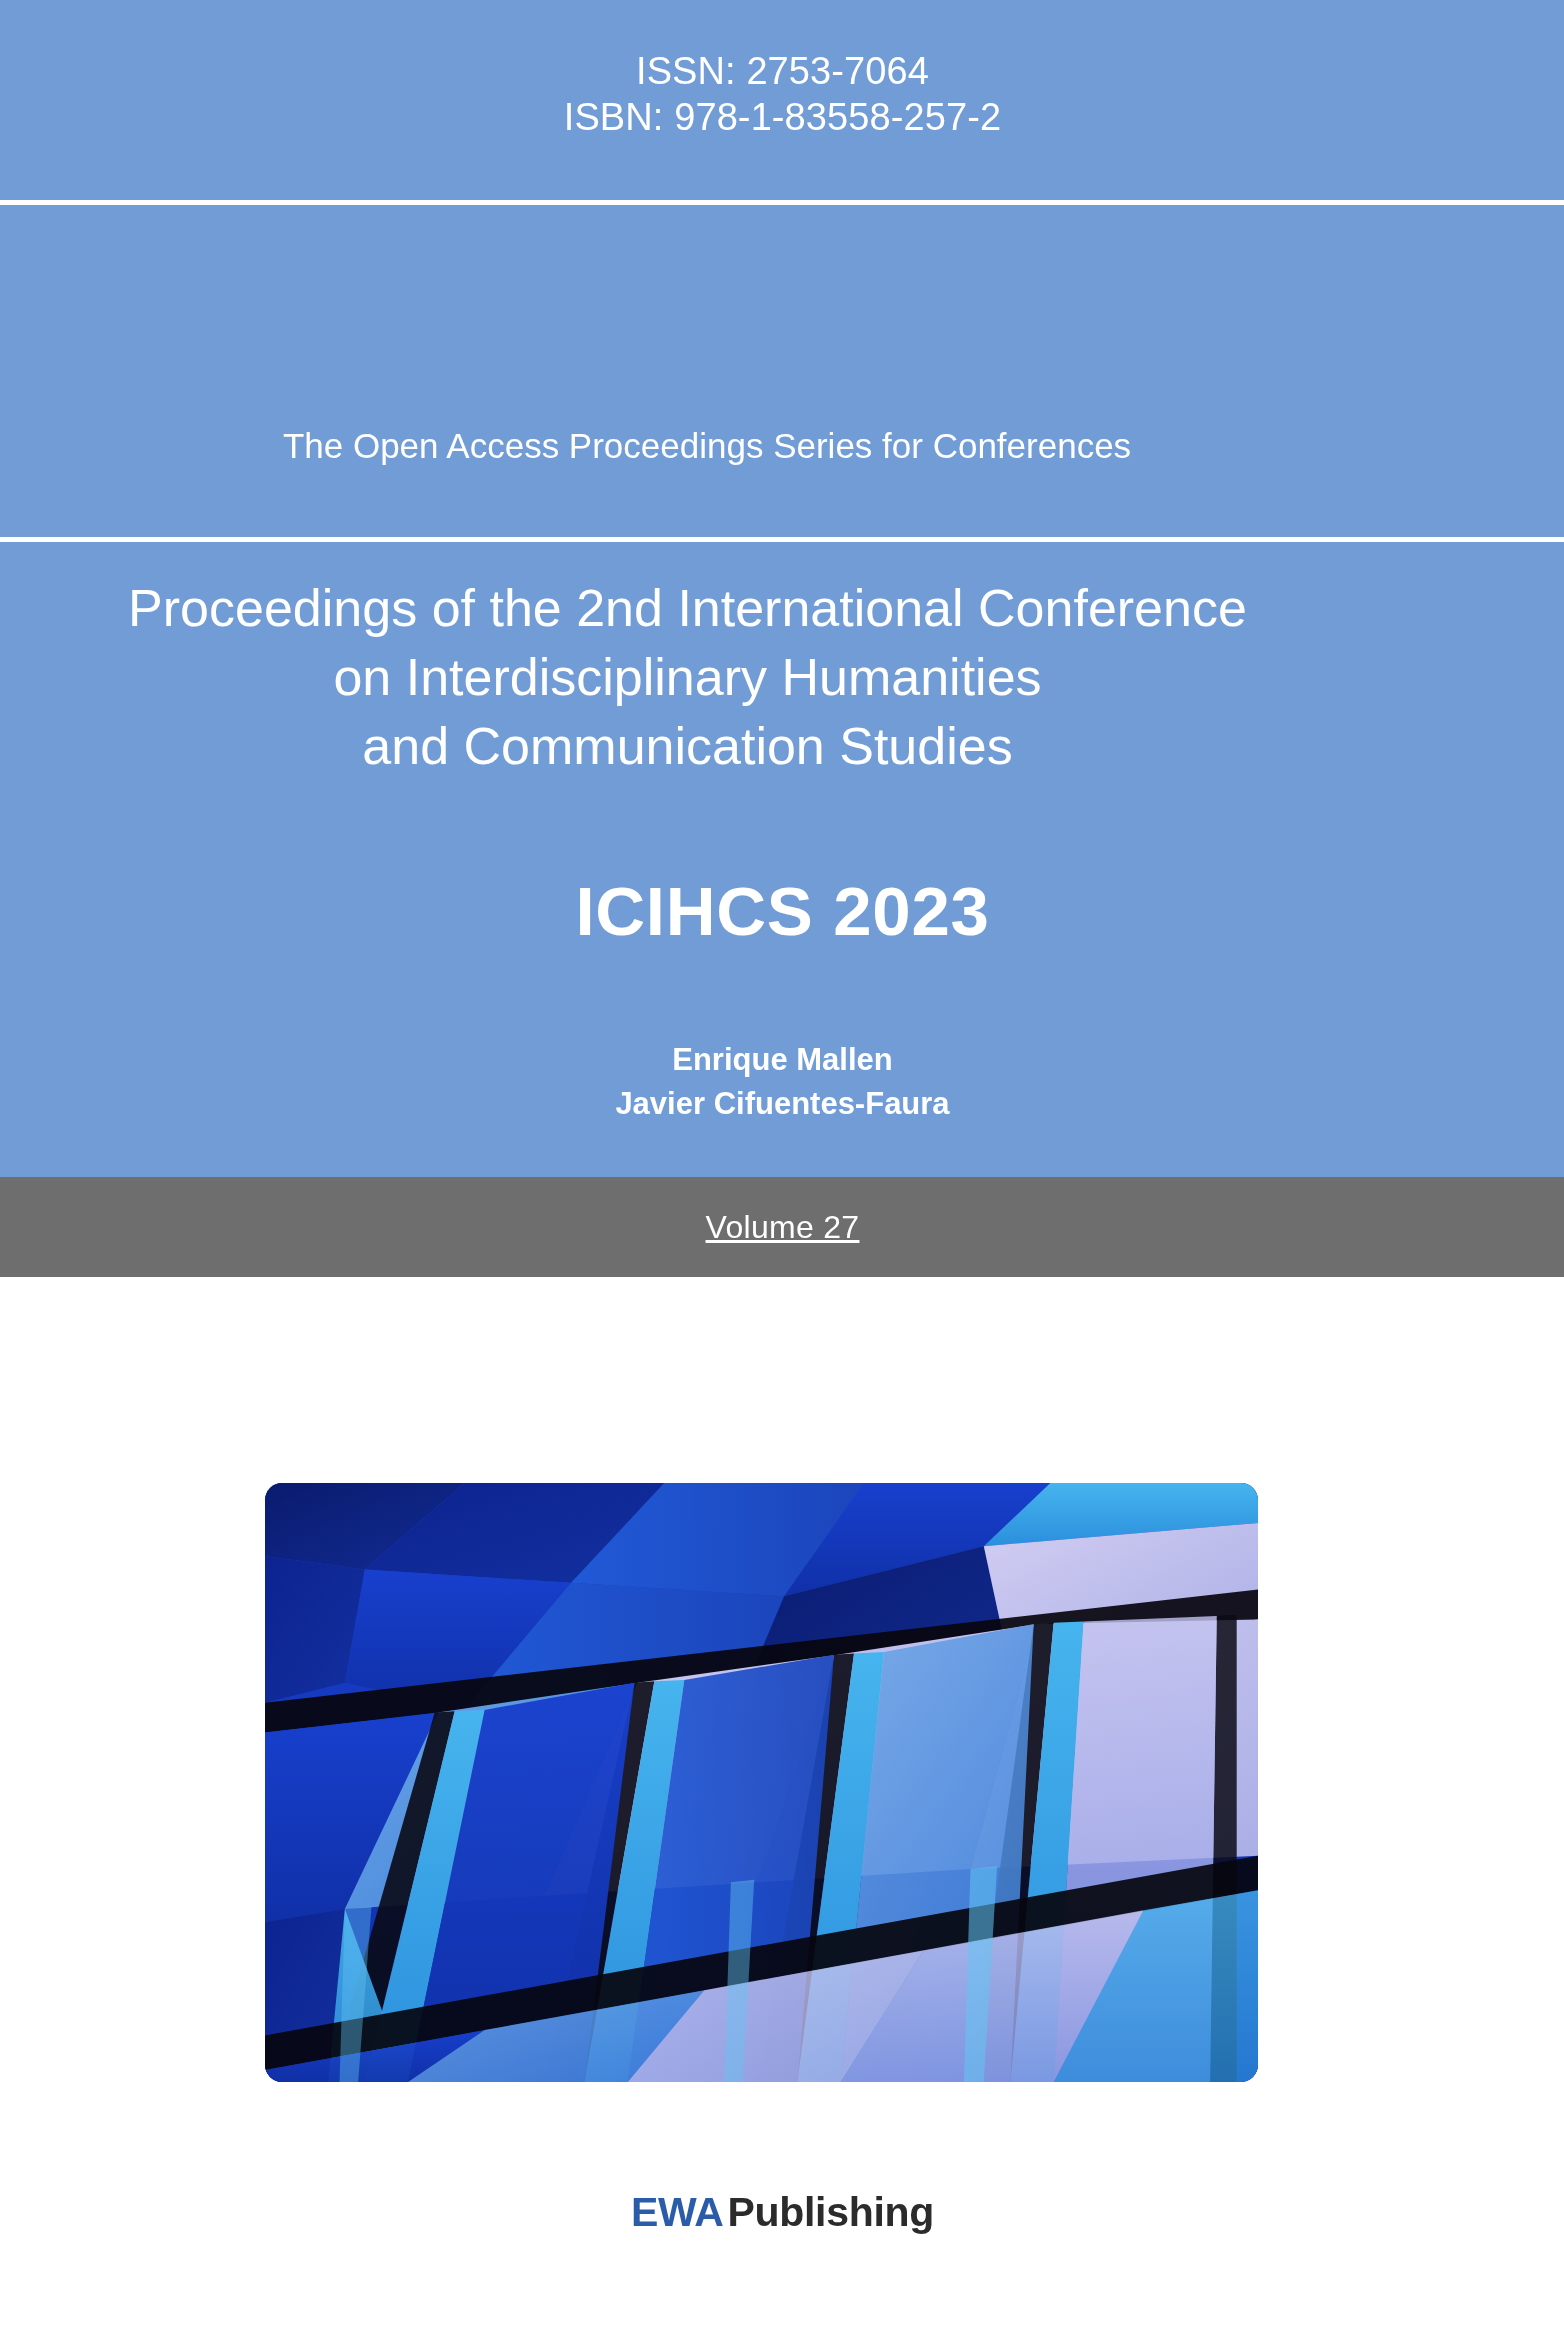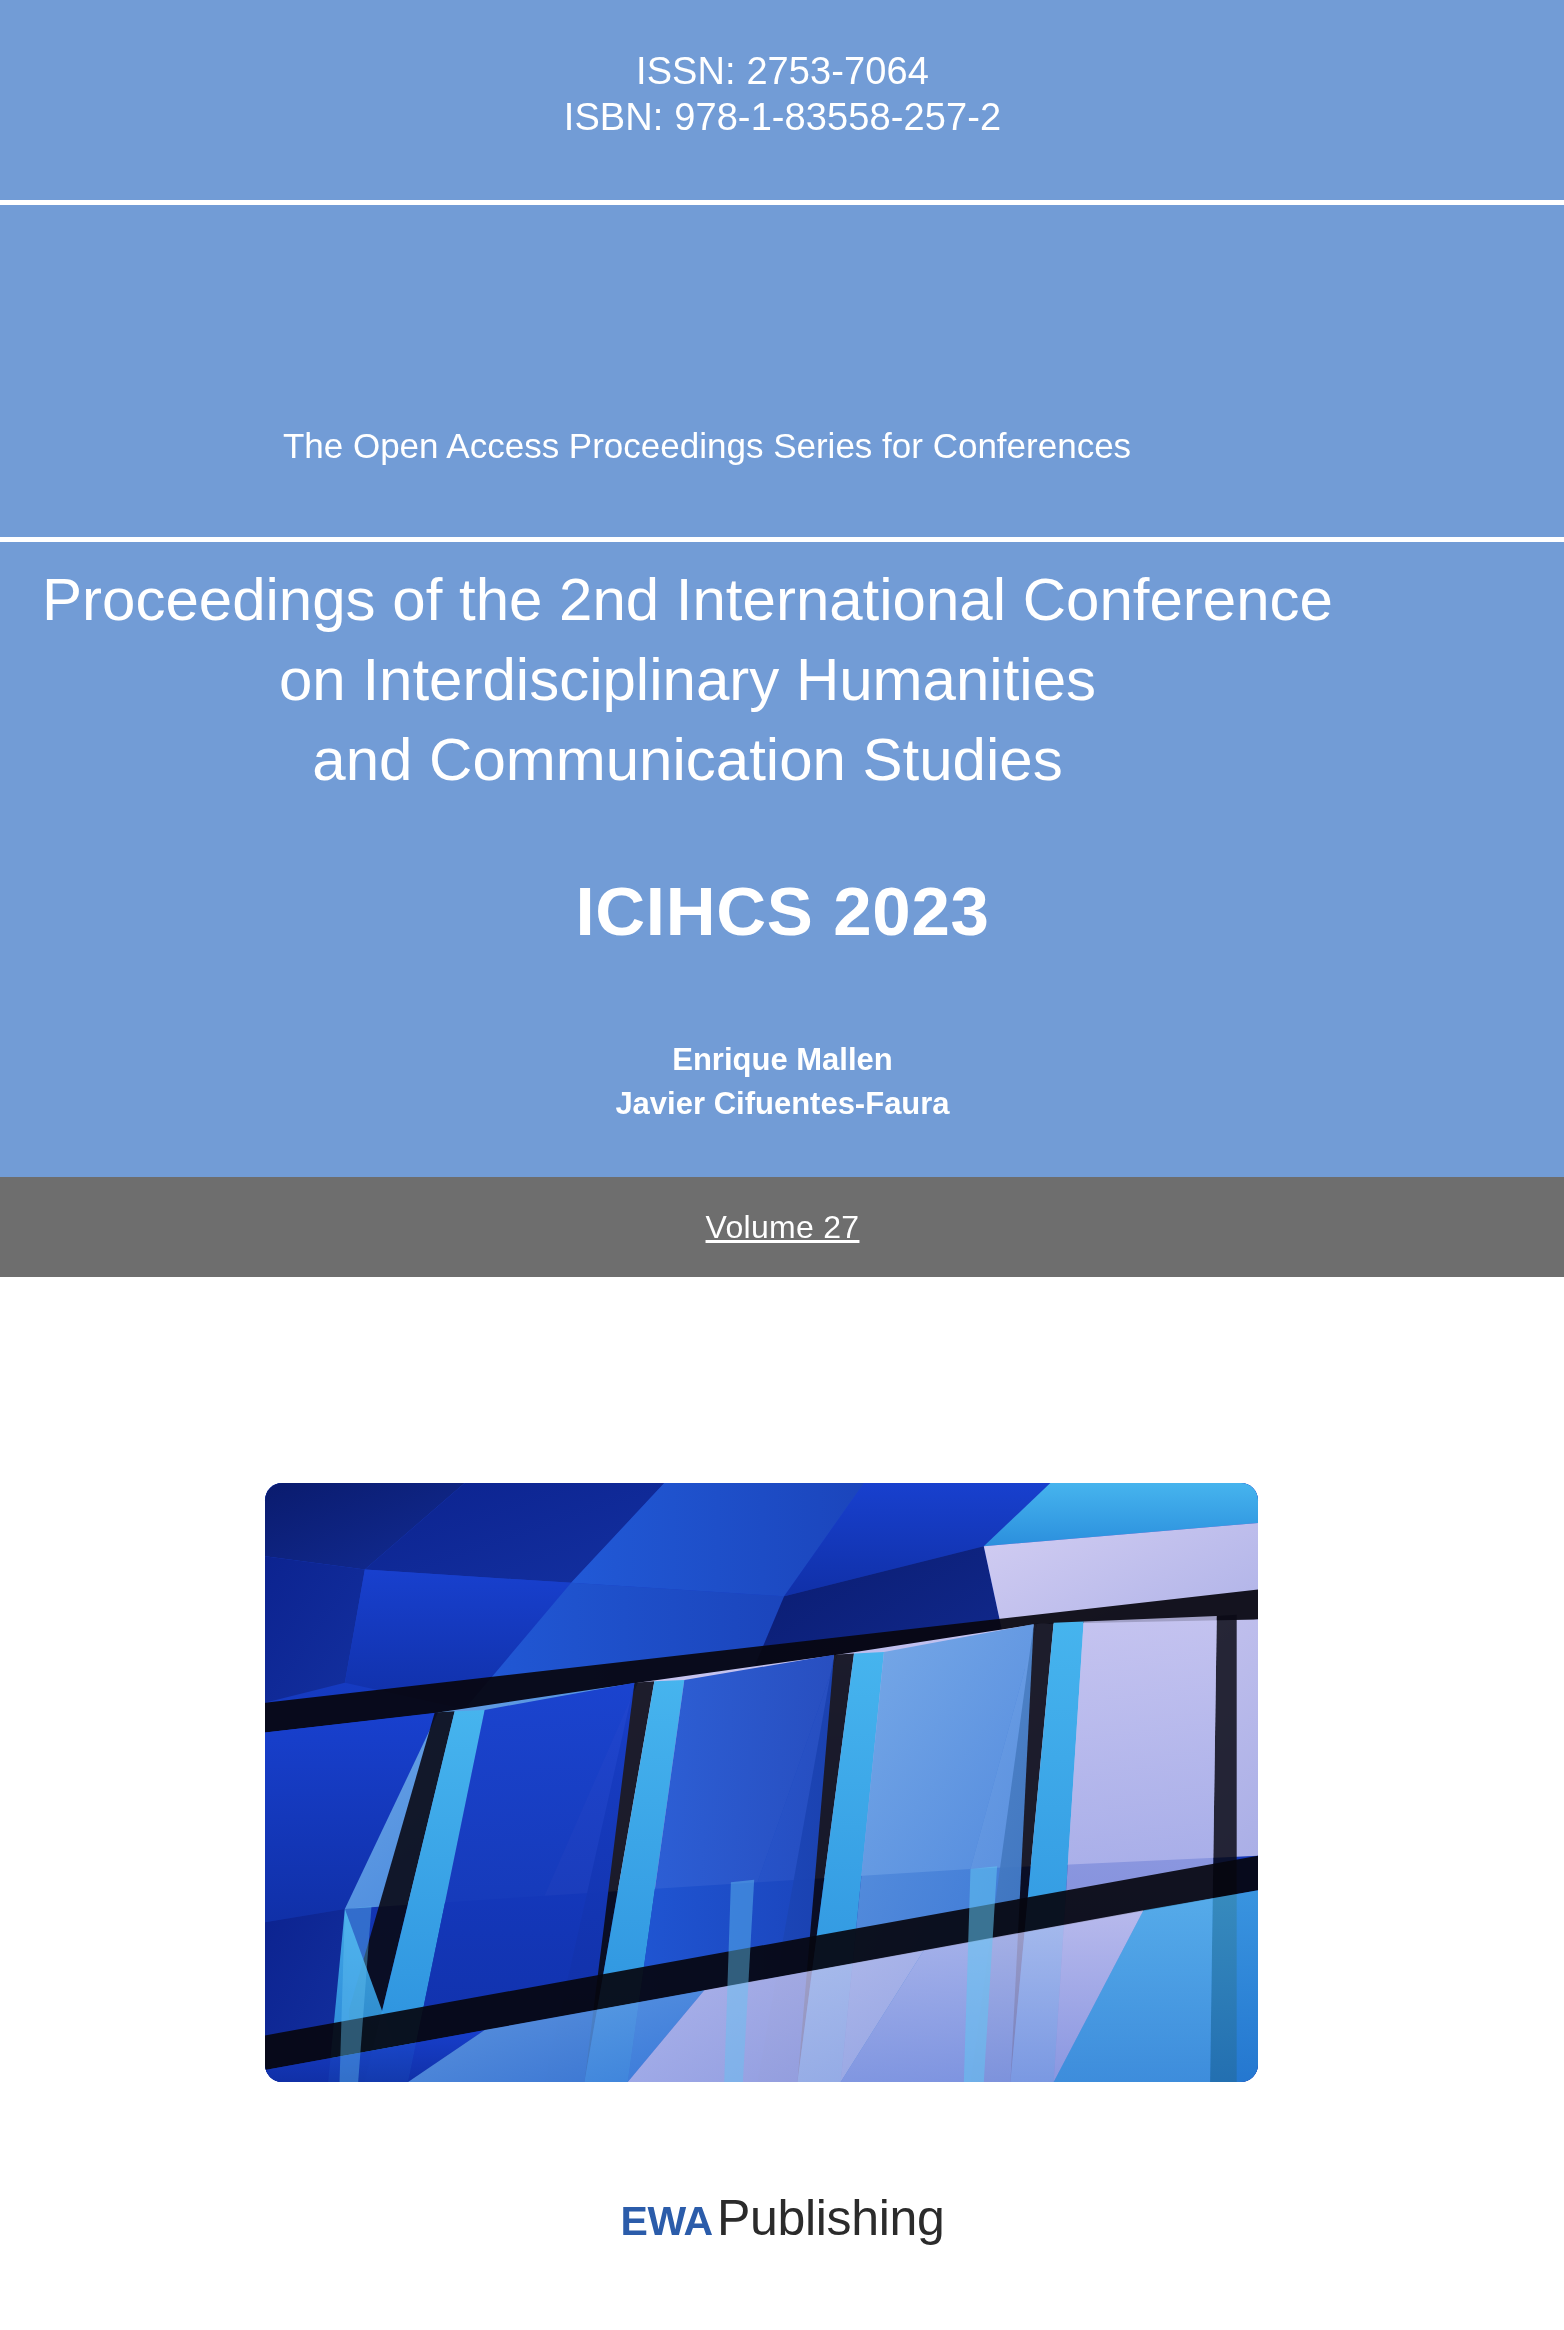--- a/index.html
+++ b/index.html
@@ -80,11 +80,11 @@
   .proceedings-title {
     position: absolute;
     left: 0;
-    top: 560px;
+    top: 574px;
     width: 1375px;
     text-align: center;
     color: #ffffff;
-    font-size: 60px;
+    font-size: 52px;
     font-weight: 400;
     line-height: 1.33;
   }

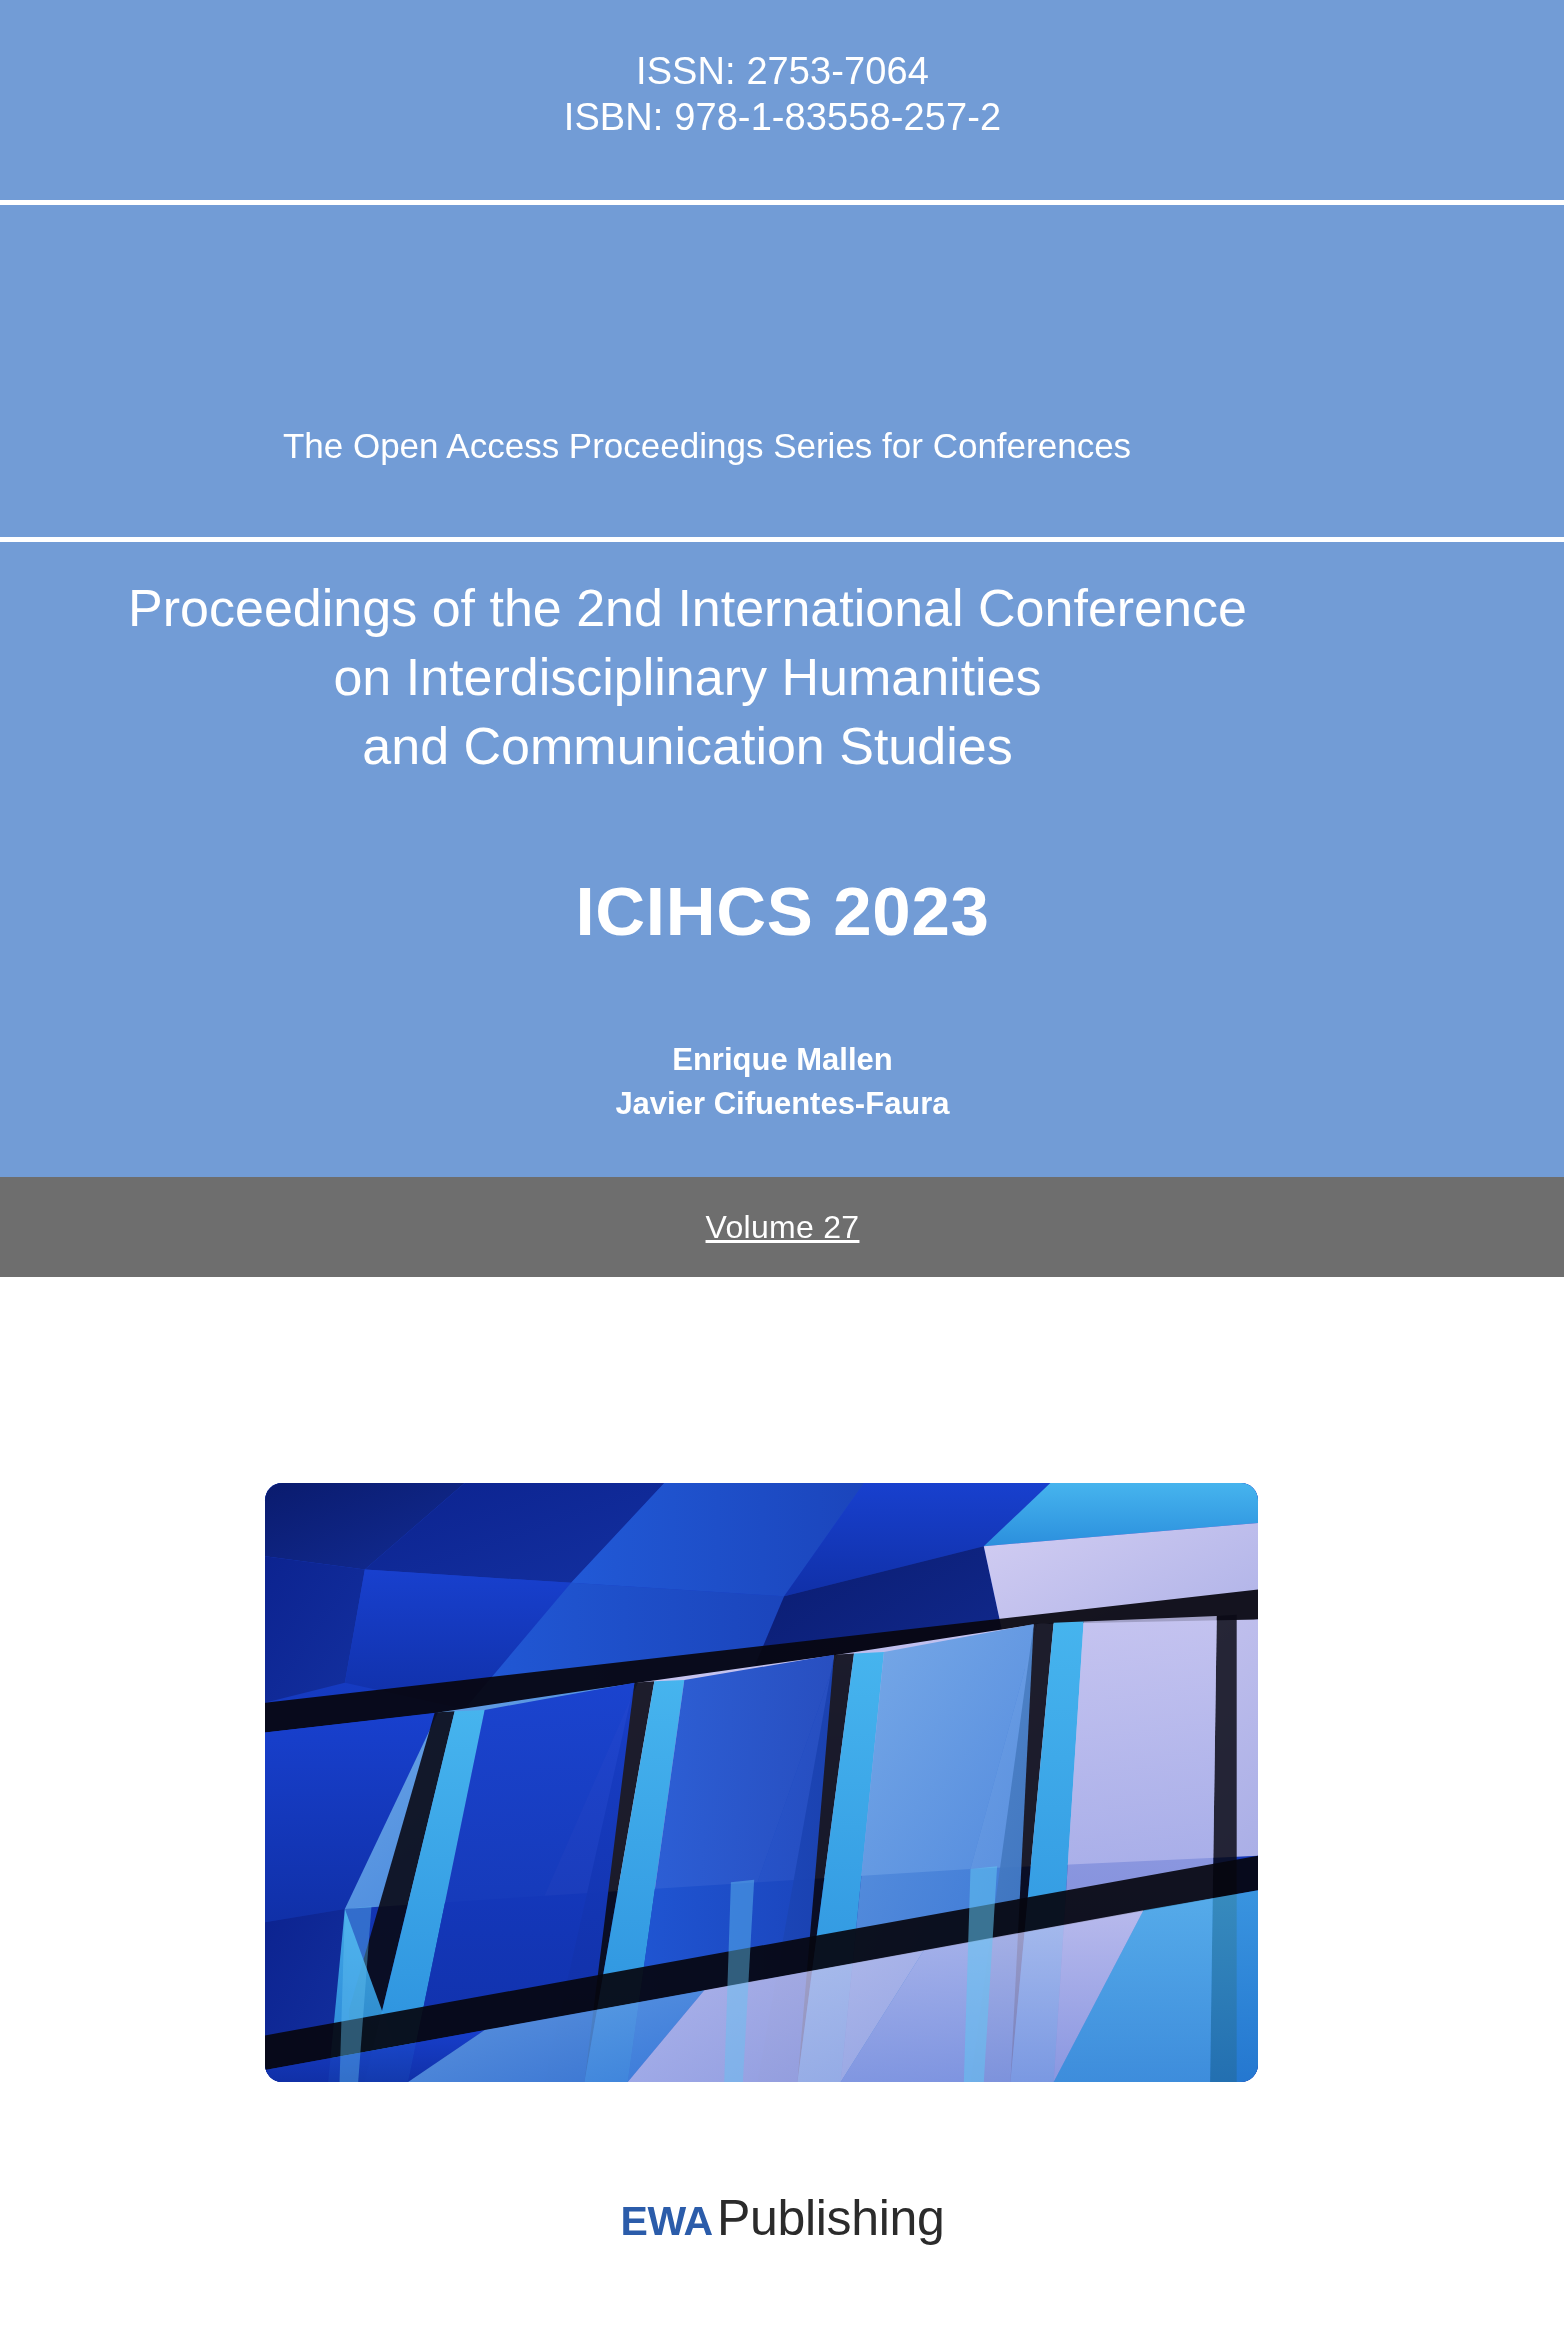--- a/index.html
+++ b/index.html
@@ -171,8 +171,8 @@
     margin-top: 44px;
   }
   .publisher-word {
-    font-size: 50px;
-    font-weight: 400;
+    font-size: 41px;
+    font-weight: 700;
     color: #2B2B2B;
     letter-spacing: -0.3px;
     margin-left: 4px;

